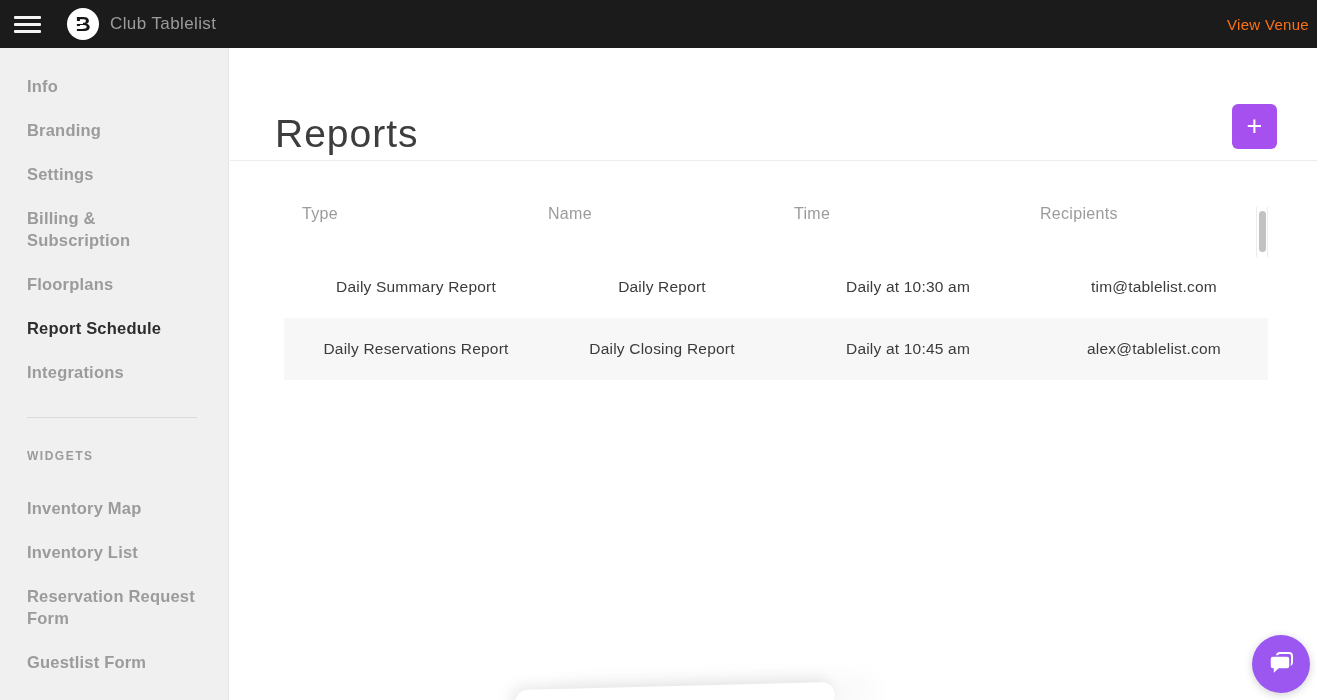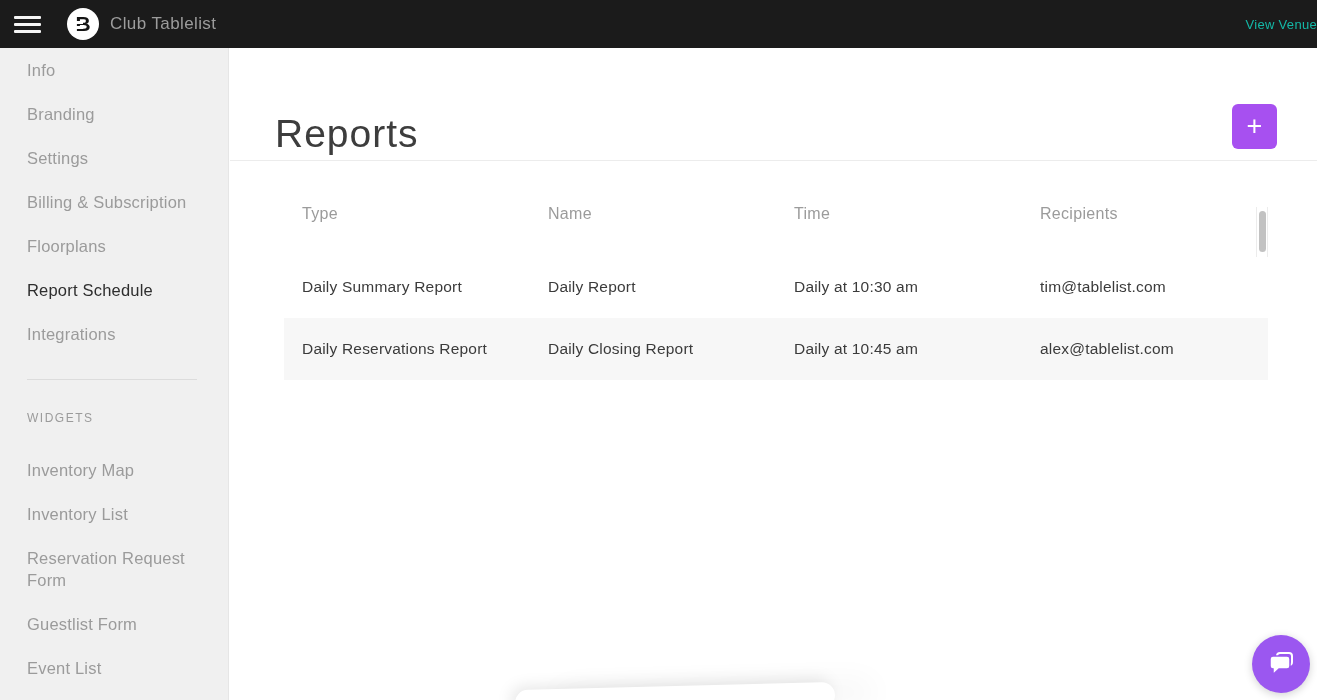--- a/index.html
+++ b/index.html
@@ -38,8 +38,8 @@
   .logo .s2 { top: 18px; }
   .topbar-title { margin-left: 11px; color: #9c9c9c; font-size: 17px; letter-spacing: .4px; }
   .view-venue {
-    margin-left: auto; color: #14b8a6;
-    font-size: 13px; letter-spacing: .3px; cursor: pointer;
+    margin-left: auto; margin-right: 8px; color: #f97316;
+    font-size: 15px; letter-spacing: .3px; cursor: pointer;
   }
 
   

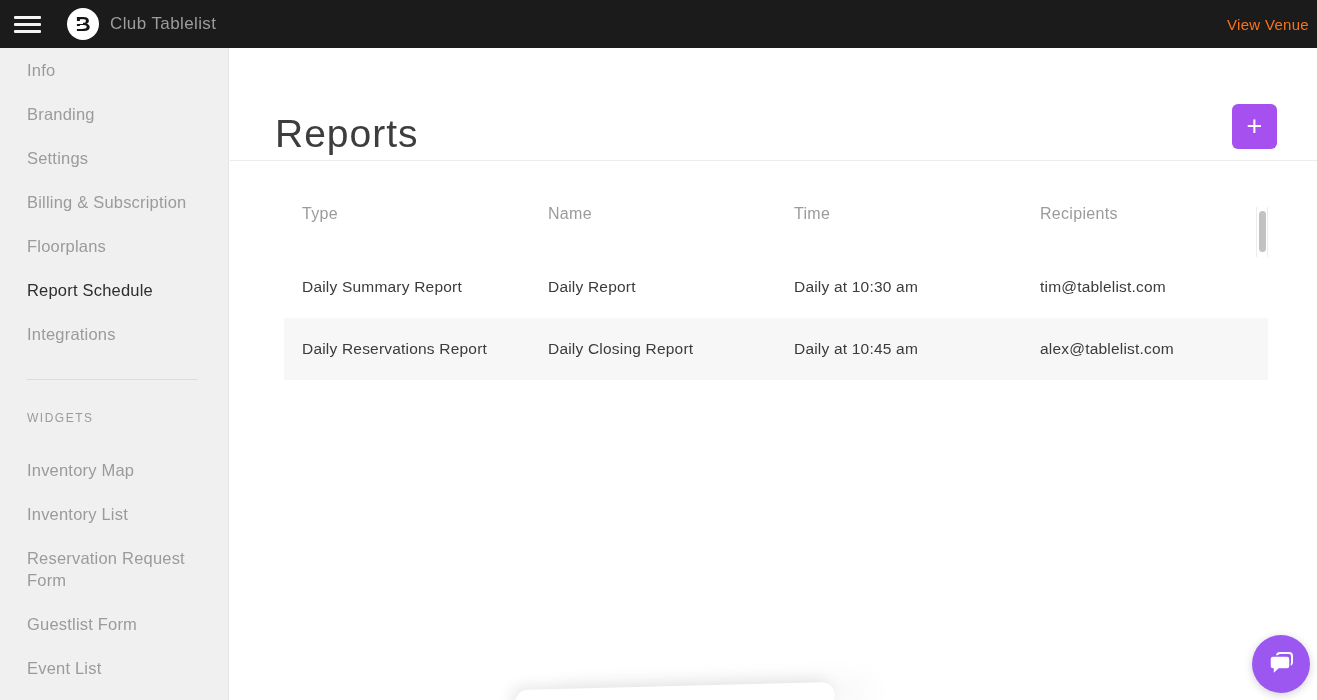--- a/index.html
+++ b/index.html
@@ -47,7 +47,8 @@
     position: absolute; top: 48px; left: 0; bottom: 0; width: 229px;
     background: var(--sidebar-bg, #f0f0f0);
     border-right: 1px solid #e6e6e6;
-    padding-top: 0;
+    padding-top: 16px;
+    font-weight: bold;
   }
   .side-item {
     padding: 11px 30px 11px 27px;

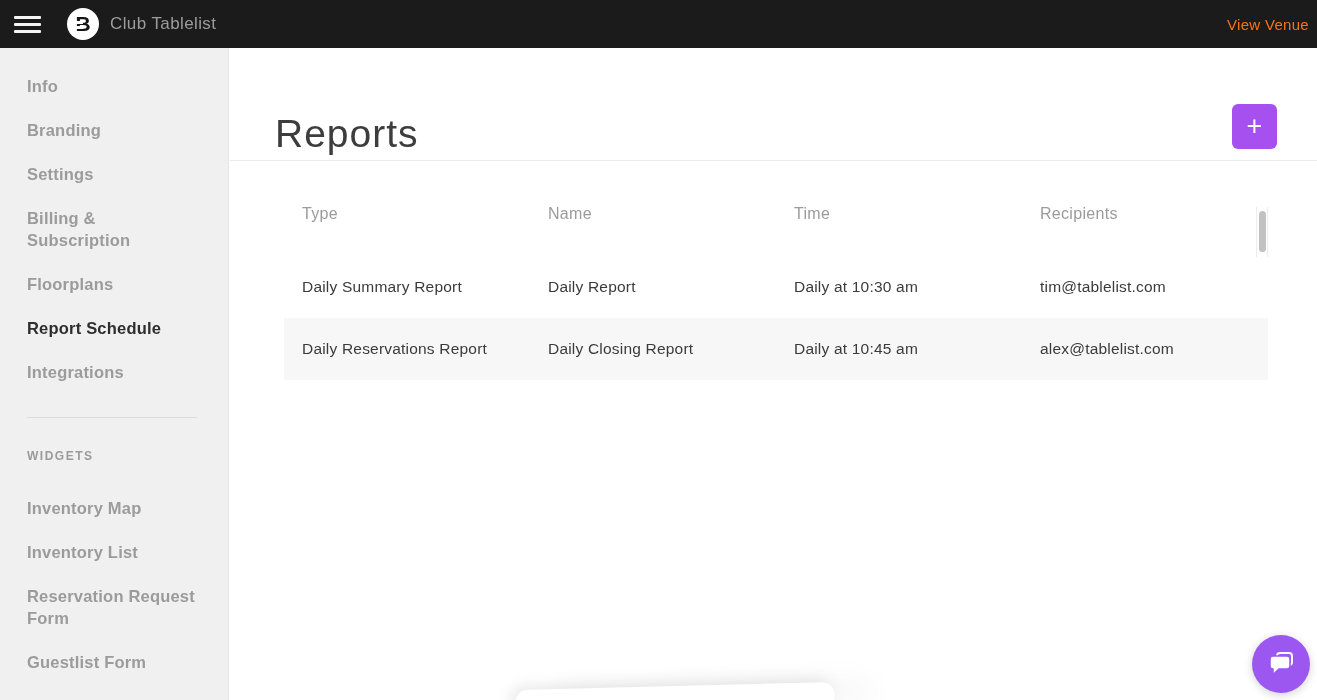--- a/index.html
+++ b/index.html
@@ -89,7 +89,7 @@
     width: 25%; padding-left: 18px;
     color: #9b9b9b; font-size: 16px; letter-spacing: .3px;
   }
-  .trow { display: flex; height: 62px; align-items: center; cursor: pointer; }
+  .trow { display: flex; height: 62px; align-items: center; cursor: pointer; text-align: center; }
   .trow.striped { background: var(--stripe, #f7f7f7); }
   .td {
     width: 25%; padding-left: 18px;

